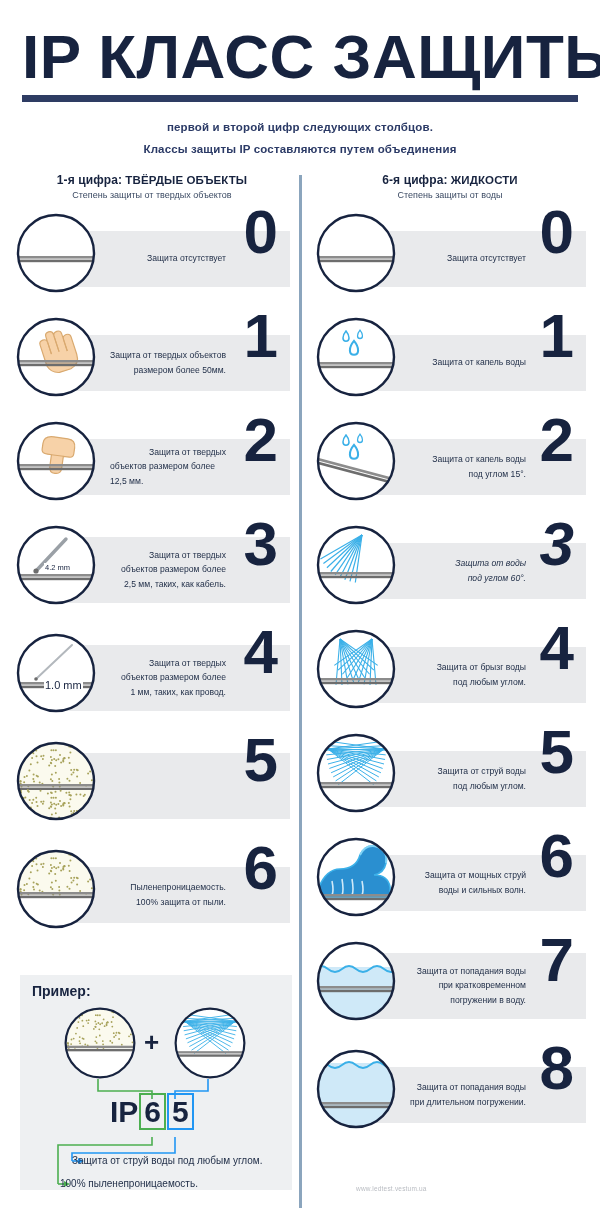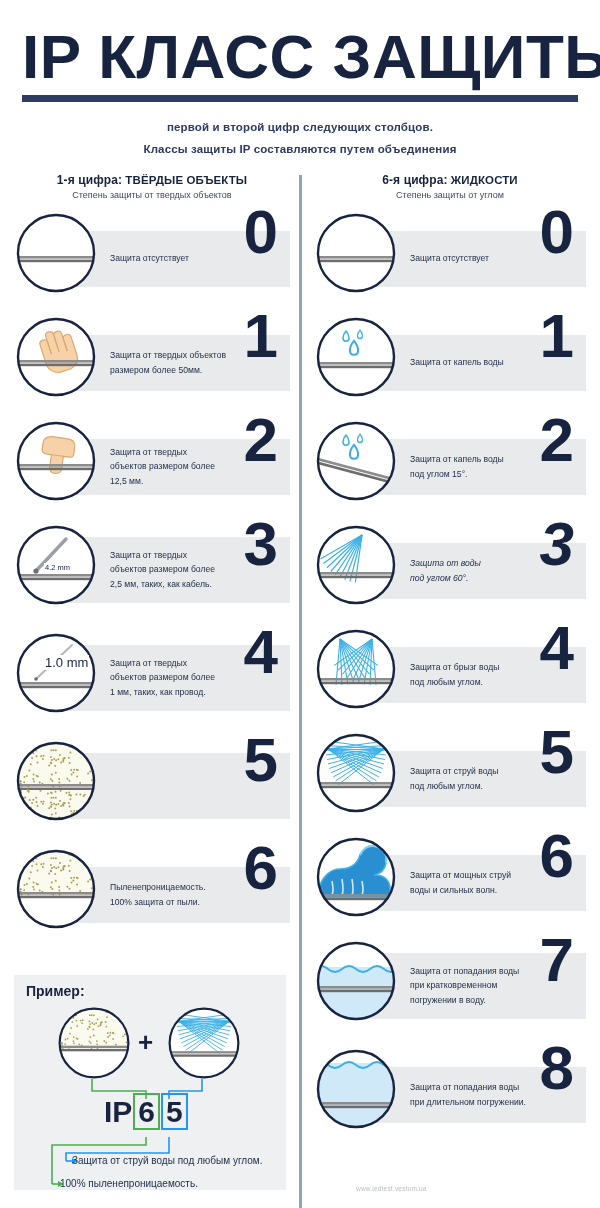--- a/index.html
+++ b/index.html
@@ -688,7 +688,7 @@
           <span class="lead">6-я цифра:</span>
           <span>ЖИДКОСТИ</span>
         </div>
-        <div class="h2">Степень защиты от углом</div>
+        <div class="h2">Степень защиты от воды</div>
       </div>
       <div id="right-rows">
           <div class="row" style="height: 100px;">

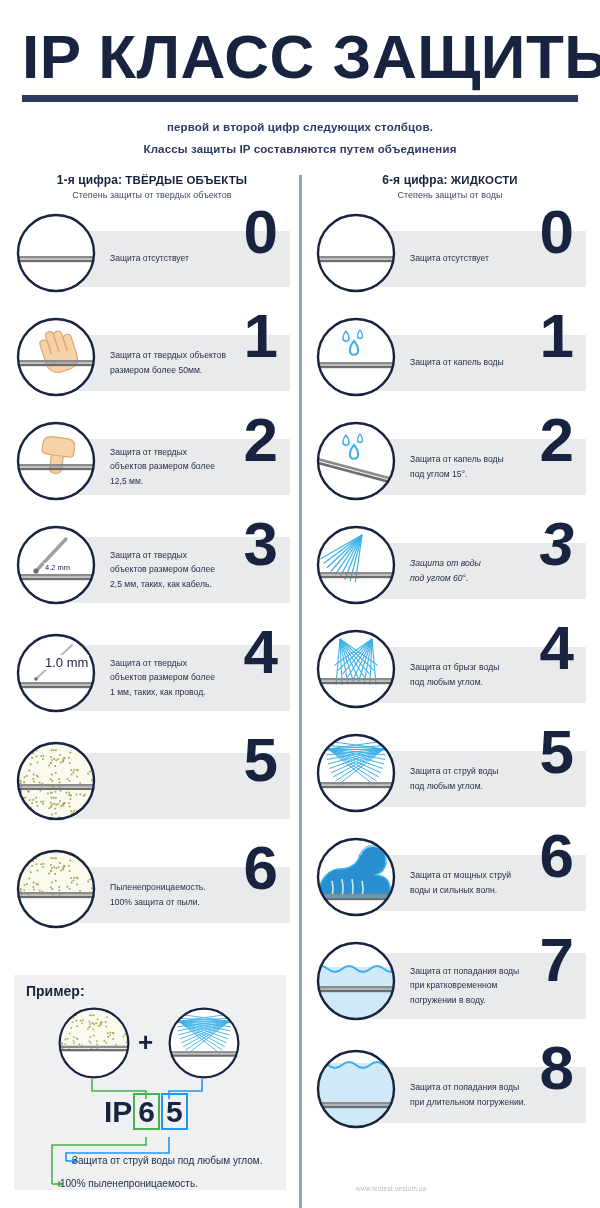--- a/index.html
+++ b/index.html
@@ -90,6 +90,7 @@
     color:#1d2b45;
     line-height:1.72;
     z-index:4;
+    align-items:flex-end;
   }
   .digit {
     position:absolute;

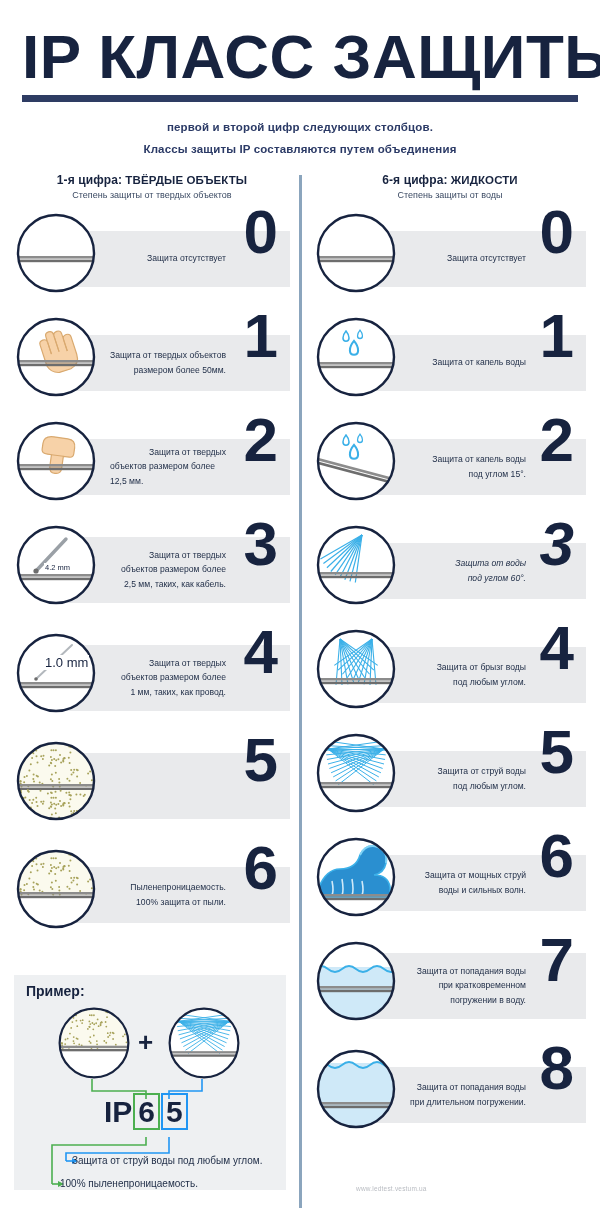--- a/index.html
+++ b/index.html
@@ -295,7 +295,7 @@
                 </g>
     <circle cx="42" cy="42" r="38" fill="none" stroke="#17233f" stroke-width="2.4"></circle>
   </svg>
-              <div style="position: absolute; left: 30px; top: 24px; font-size: 13px; color: rgb(23, 35, 63); background: rgb(255, 255, 255); padding: 0px 1px; text-align: center;">1.0 mm</div>
+              <div style="position: absolute; left: 30px; top: 48px; font-size: 11px; color: rgb(23, 35, 63); background: rgb(255, 255, 255); padding: 0px 1px; text-align: center;">1.0 mm</div>
             </div>
             <div class="desc" style="top: 20px; height: 66px;">
               <div>Защита от твердых</div>

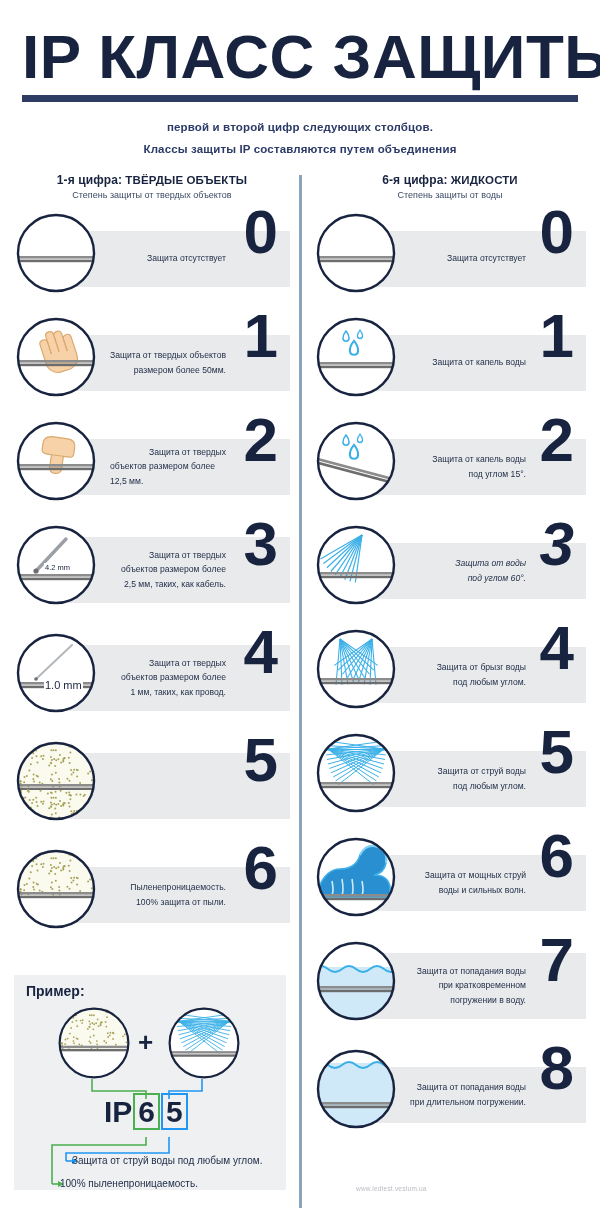--- a/index.html
+++ b/index.html
@@ -106,7 +106,7 @@
   
   .example {
     position:absolute;
-    left:14px; top:975px;
+    left:20px; top:975px;
     width:272px; height:215px;
     background:#eef0f2;
     box-sizing:border-box;

